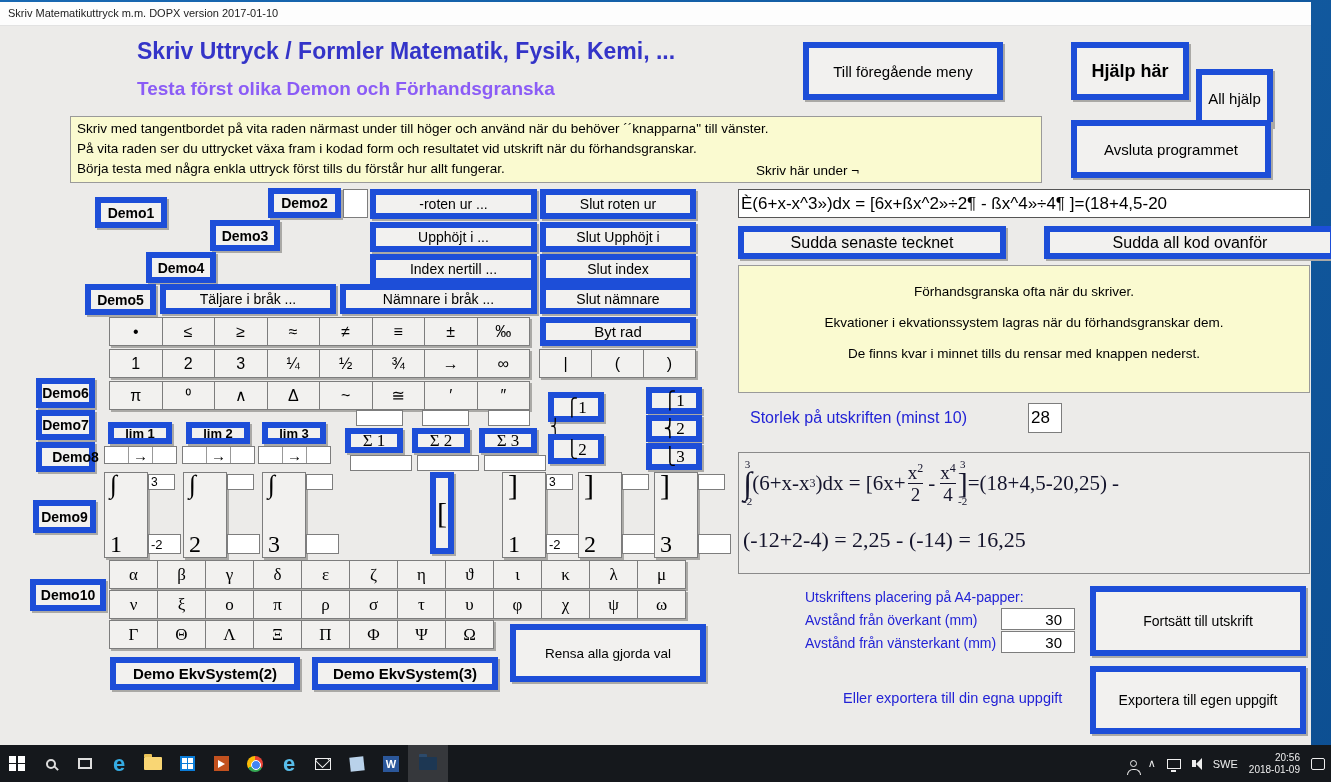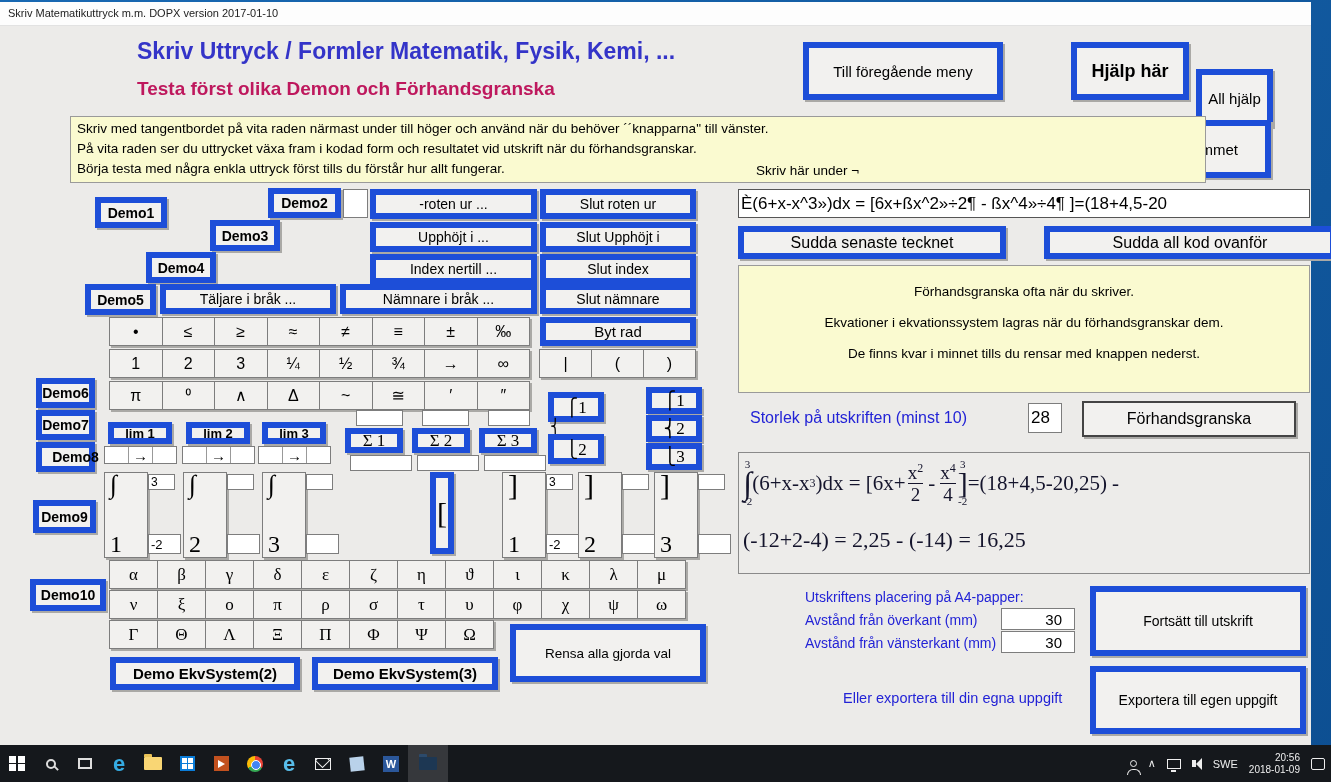--- a/index.html
+++ b/index.html
@@ -12,7 +12,7 @@
   .tbox { position:absolute; background:#ffffff; border:1px solid #7d7d7d; font-size:13px; display:flex; align-items:center; padding:4px 2px; }
   input.tbox { display:block; font-family:"Liberation Sans",sans-serif; }
   .h-title { position:absolute; left:137px; top:36px; font-size:23px; color:#3434c8; font-weight:bold; }
-  .h-sub { position:absolute; left:137px; top:76px; font-size:19px; color:#be185d; font-weight:bold; }
+  .h-sub { position:absolute; left:137px; top:76px; font-size:19px; color:#8b5cf6; font-weight:bold; }
   .infobox { position:absolute; left:70px; top:114px; width:1136px; height:67px; background:#fafad0; border:1px solid #9a9a9a; font-size:13.5px; color:#000; padding:2px 6px; line-height:20px; }
   .write-here { position:absolute; left:685px; top:44px; font-size:13.5px; }
   .ybox2 { position:absolute; left:738px; top:263px; width:572px; height:128px; background:#fafad0; border:1px solid #9a9a9a; font-size:13.5px; text-align:center; padding-top:18px; }

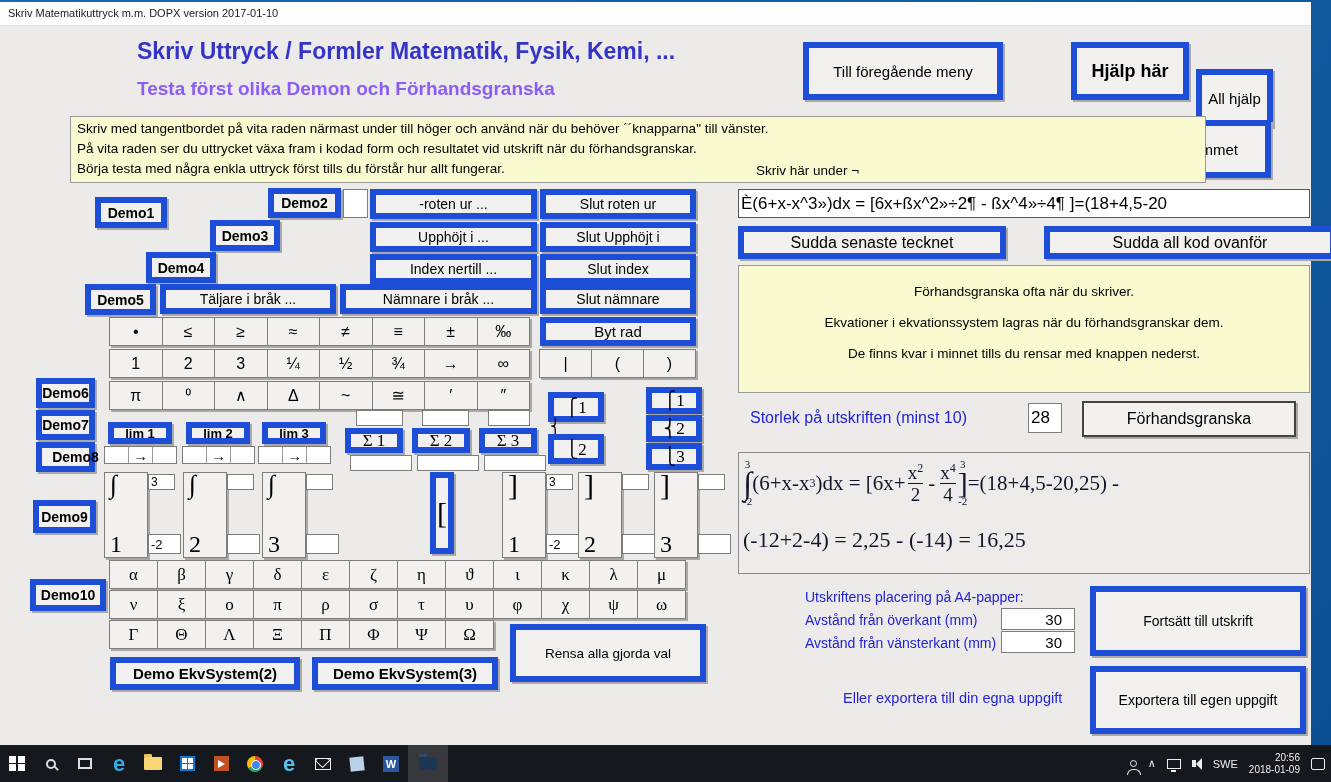--- a/index.html
+++ b/index.html
@@ -13,7 +13,7 @@
   input.tbox { display:block; font-family:"Liberation Sans",sans-serif; }
   .h-title { position:absolute; left:137px; top:36px; font-size:23px; color:#3434c8; font-weight:bold; }
   .h-sub { position:absolute; left:137px; top:76px; font-size:19px; color:#8b5cf6; font-weight:bold; }
-  .infobox { position:absolute; left:70px; top:114px; width:1136px; height:67px; background:#fafad0; border:1px solid #9a9a9a; font-size:13.5px; color:#000; padding:2px 6px; line-height:20px; }
+  .infobox { position:absolute; left:70px; top:114px; width:972px; height:67px; background:#fafad0; border:1px solid #9a9a9a; font-size:13.5px; color:#000; padding:2px 6px; line-height:20px; }
   .write-here { position:absolute; left:685px; top:44px; font-size:13.5px; }
   .ybox2 { position:absolute; left:738px; top:263px; width:572px; height:128px; background:#fafad0; border:1px solid #9a9a9a; font-size:13.5px; text-align:center; padding-top:18px; }
   .ybox2 div { margin-bottom:16px; }

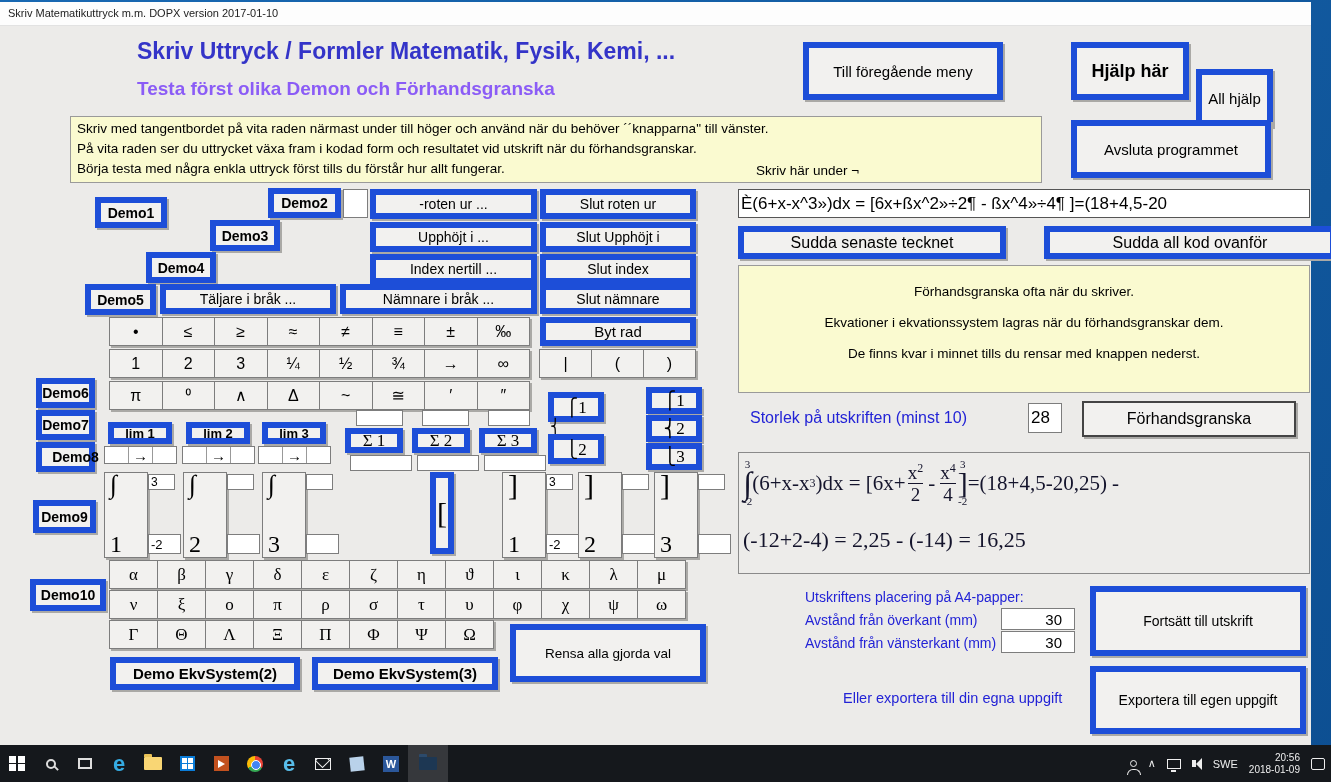--- a/index.html
+++ b/index.html
@@ -308,7 +308,6 @@
 
   <div class="blue" style="position:absolute;left:750px;top:407px;font-size:16px;">Storlek på utskriften (minst 10)</div>
   <input class="tbox" style="left: 1028px; top: 401px; width: 34px; height: 30px; font-size: 17px;" value="28">
-  <div class="btn" style="left:1082px;top:399px;width:214px;height:36px;font-size:16px;border:2px solid #444;">Förhandsgranska</div>
 
   <div style="position:absolute;left:738px;top:450px;width:572px;height:122px;background:#edecea;border:1px solid #8a8a8a;padding:6px 4px;">
     <div class="math" style="display:flex;align-items:center;font-size:21px;">

